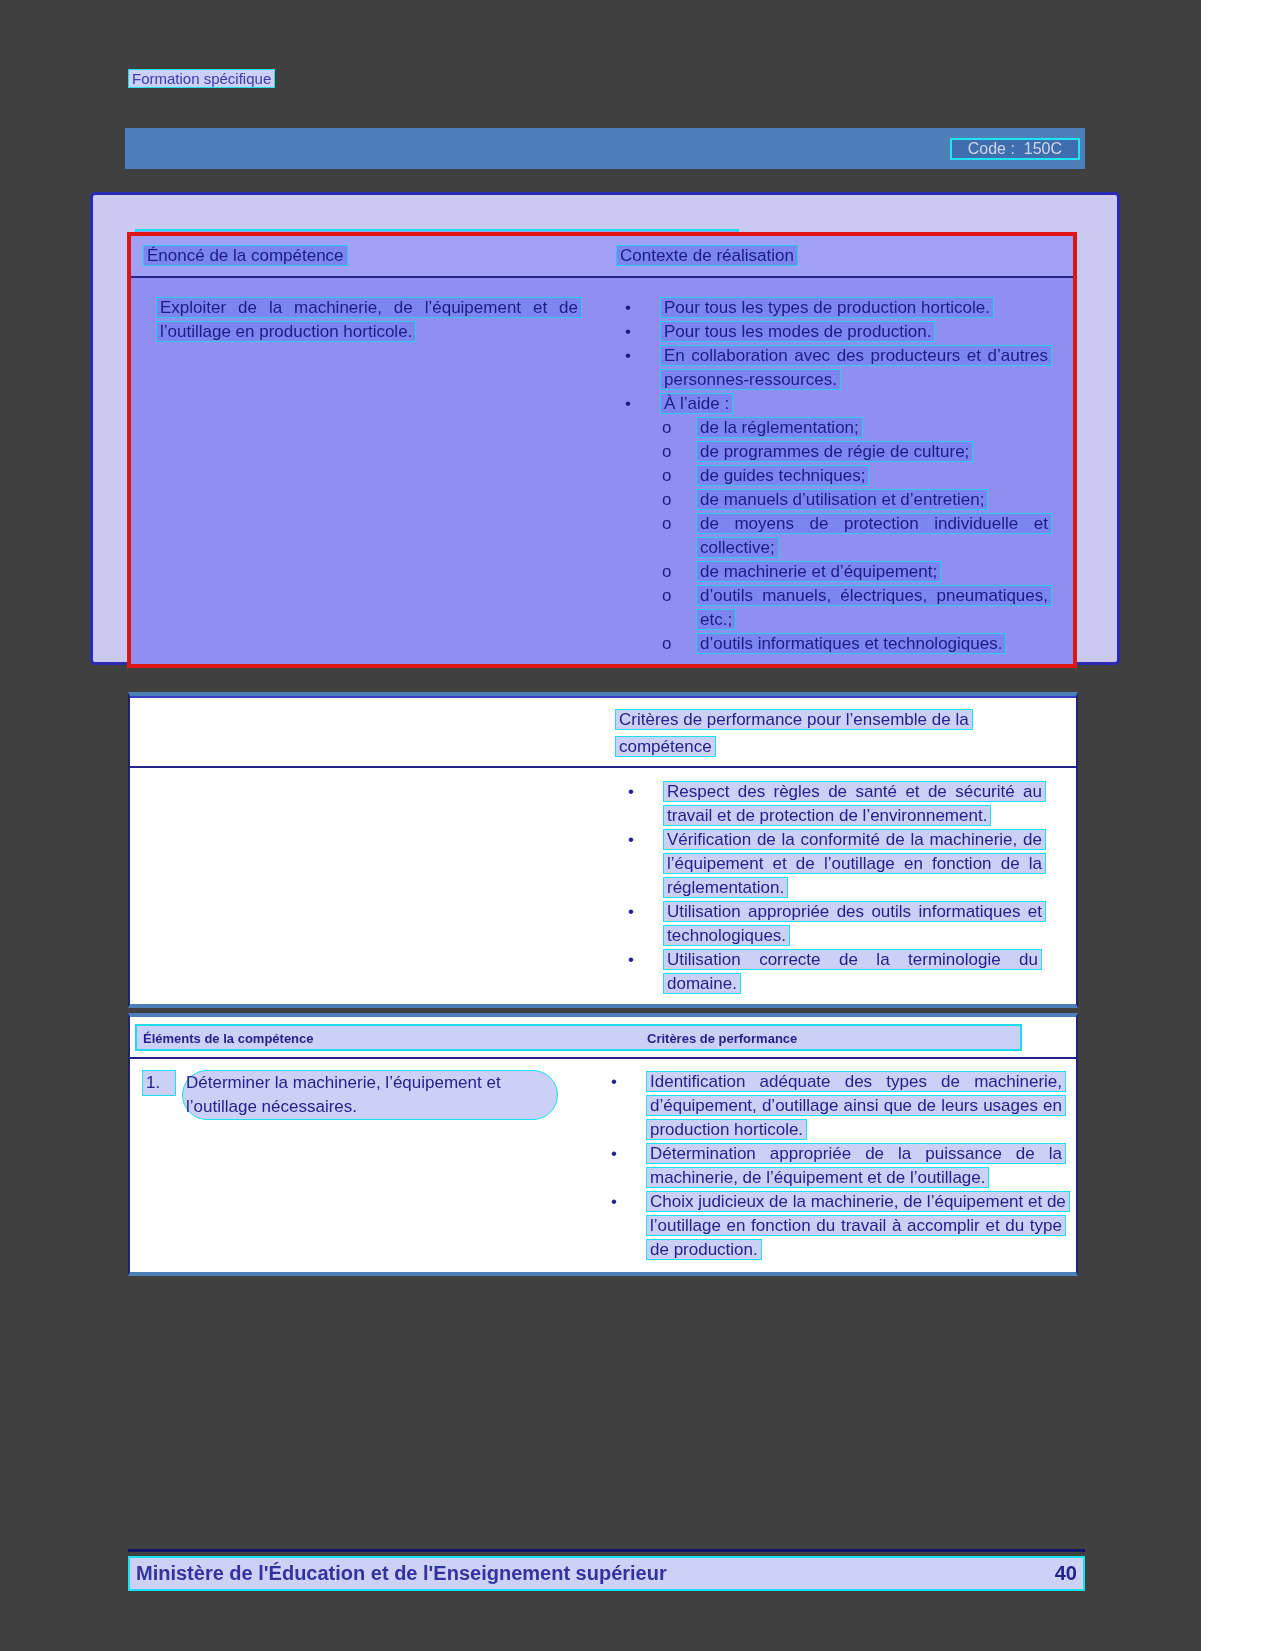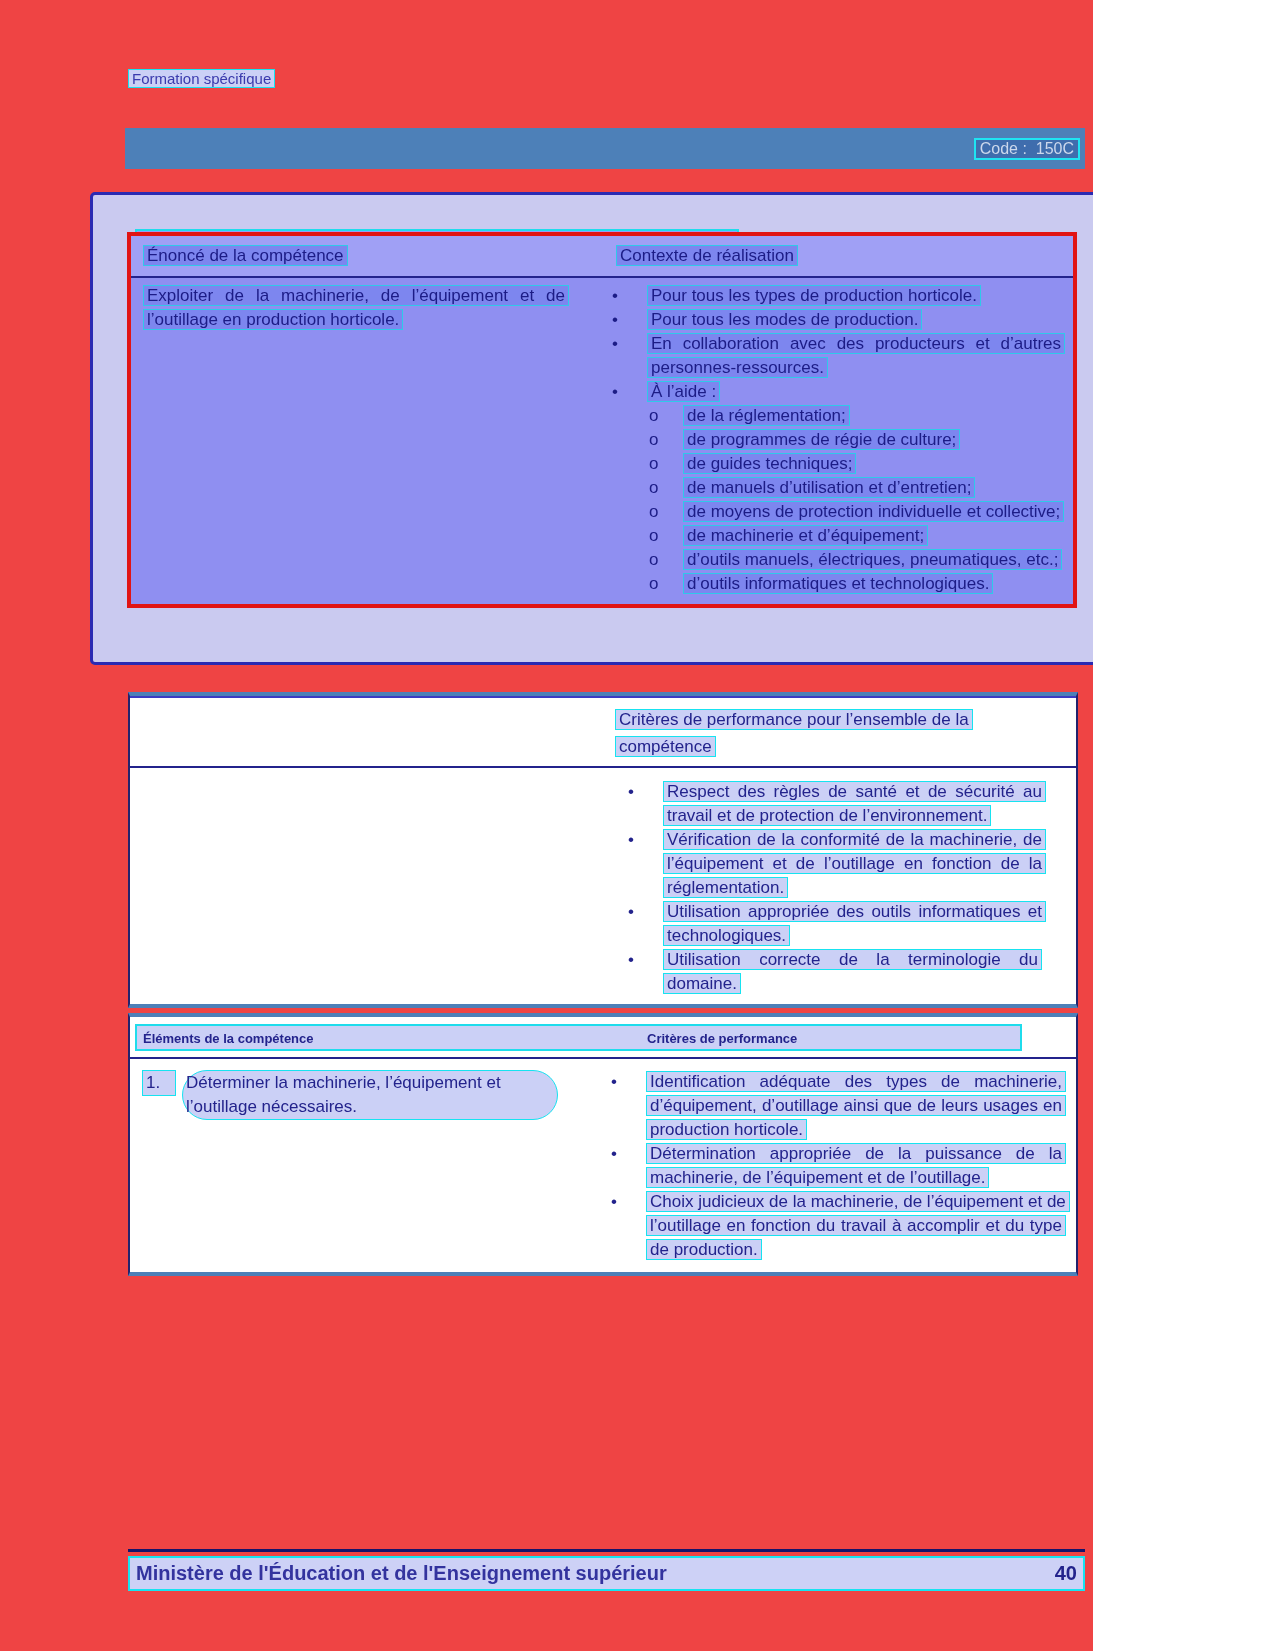--- a/index.html
+++ b/index.html
@@ -4,7 +4,7 @@
 <style>
   html,body { margin:0; padding:0; background:#ffffff; }
   .page {
-    position:relative; width:1093px; height:1651px; background:#ef4444;
+    position:relative; width:1201px; height:1651px; background:#404040;
     font-family:"Liberation Sans", sans-serif; color:#23238c; overflow:hidden;
   }
   

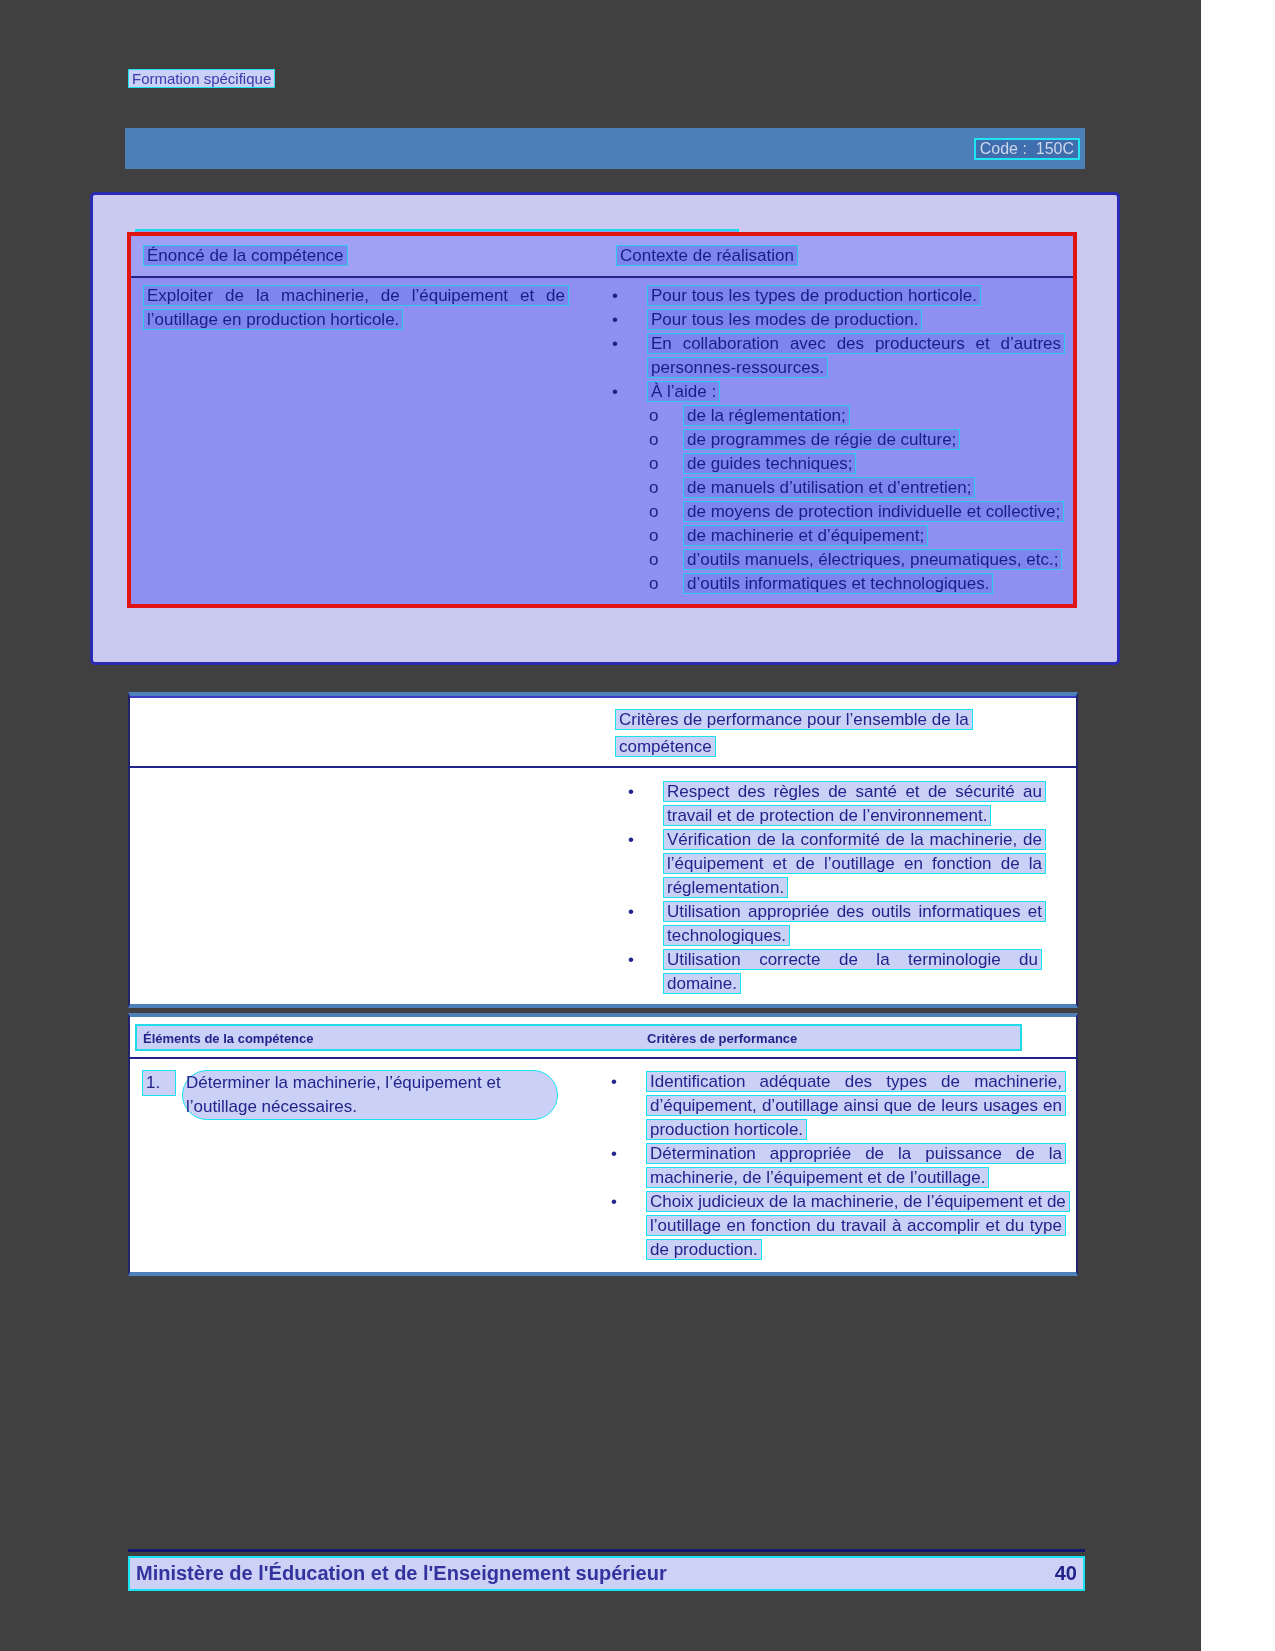--- a/index.html
+++ b/index.html
@@ -27,7 +27,7 @@
   }
   .code {
     font-size:16px; color:#ccd8ec; background:#3f6dad;
-    border:2px solid #1fe4f2; padding:0 4px; white-space:pre;
+    border:2px solid #1fe4f2; padding:0 16px; white-space:pre;
   }
 
   .panel {

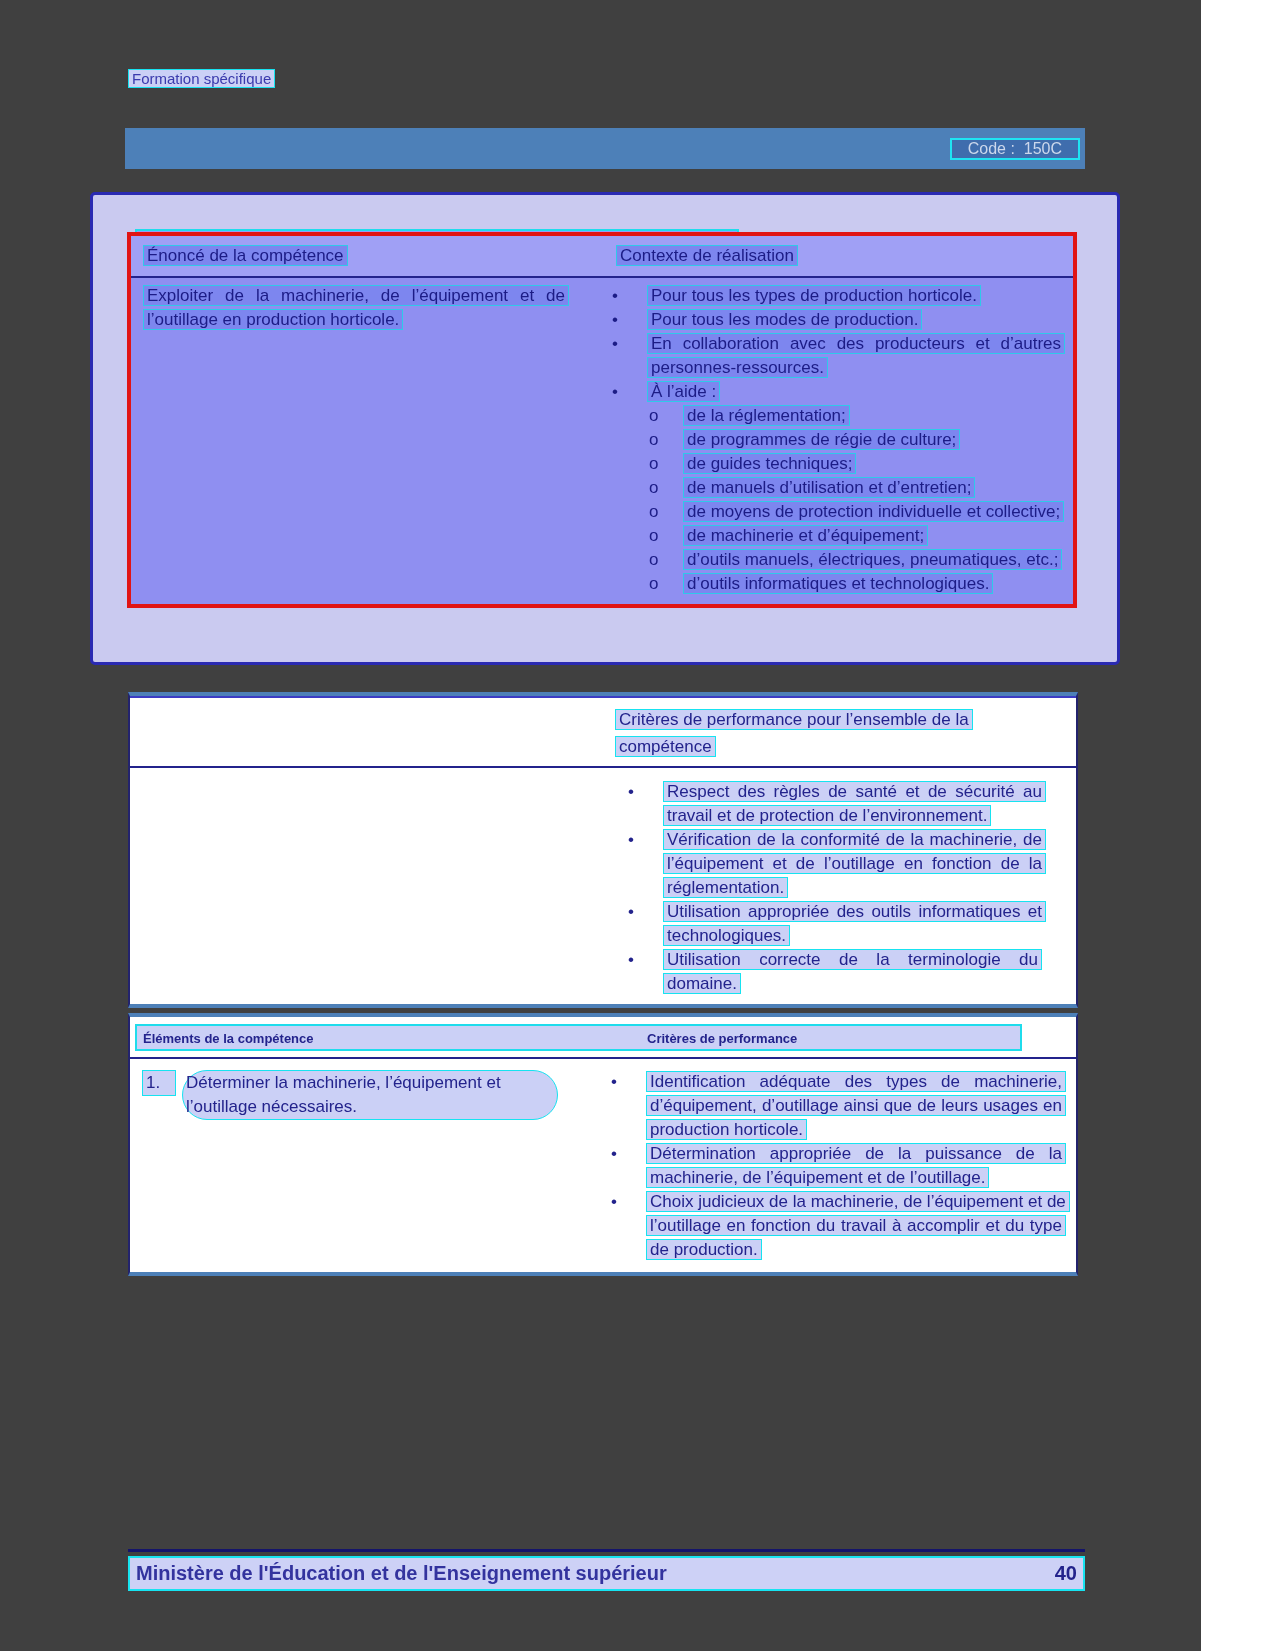--- a/index.html
+++ b/index.html
@@ -54,7 +54,7 @@
   .cl { width:468px; flex:none; box-sizing:border-box; padding-left:12px; }
   .cr { flex:1; box-sizing:border-box; padding-right:8px; }
   .t1 .head .cr { padding-left:17px; }
-  .t1 .body { display:flex; padding:6px 0 8px; }
+  .t1 .body { display:flex; padding:6px 13px 8px;margin-top:12px; }
   .t1 .body .cl { padding-right:30px; text-align:justify; }
 
   ul.blist { list-style:none; margin:0; padding:0; }

